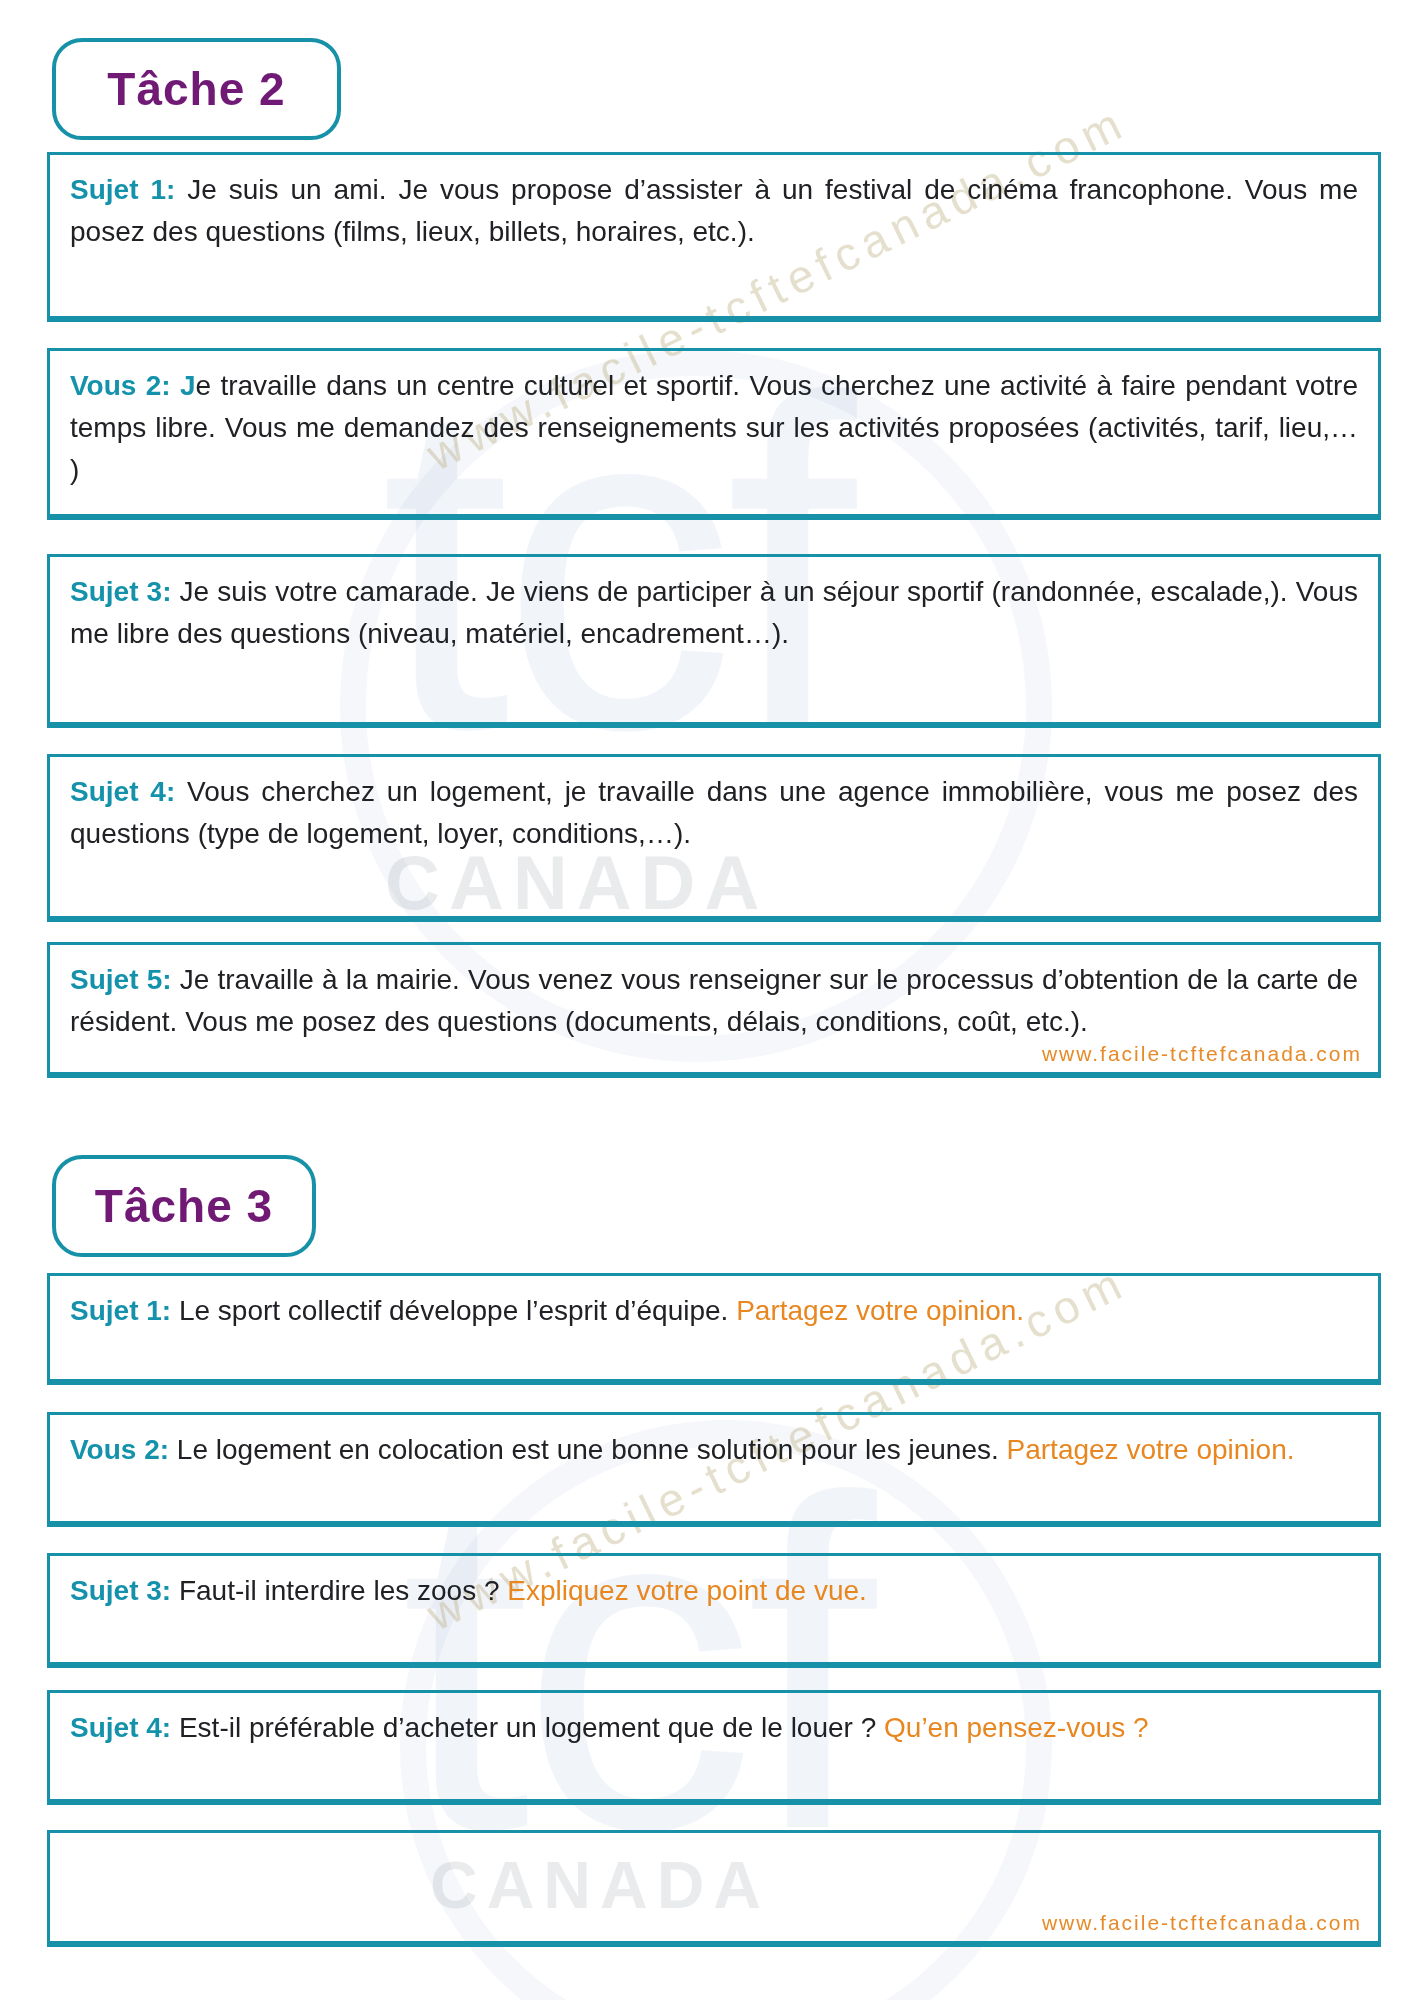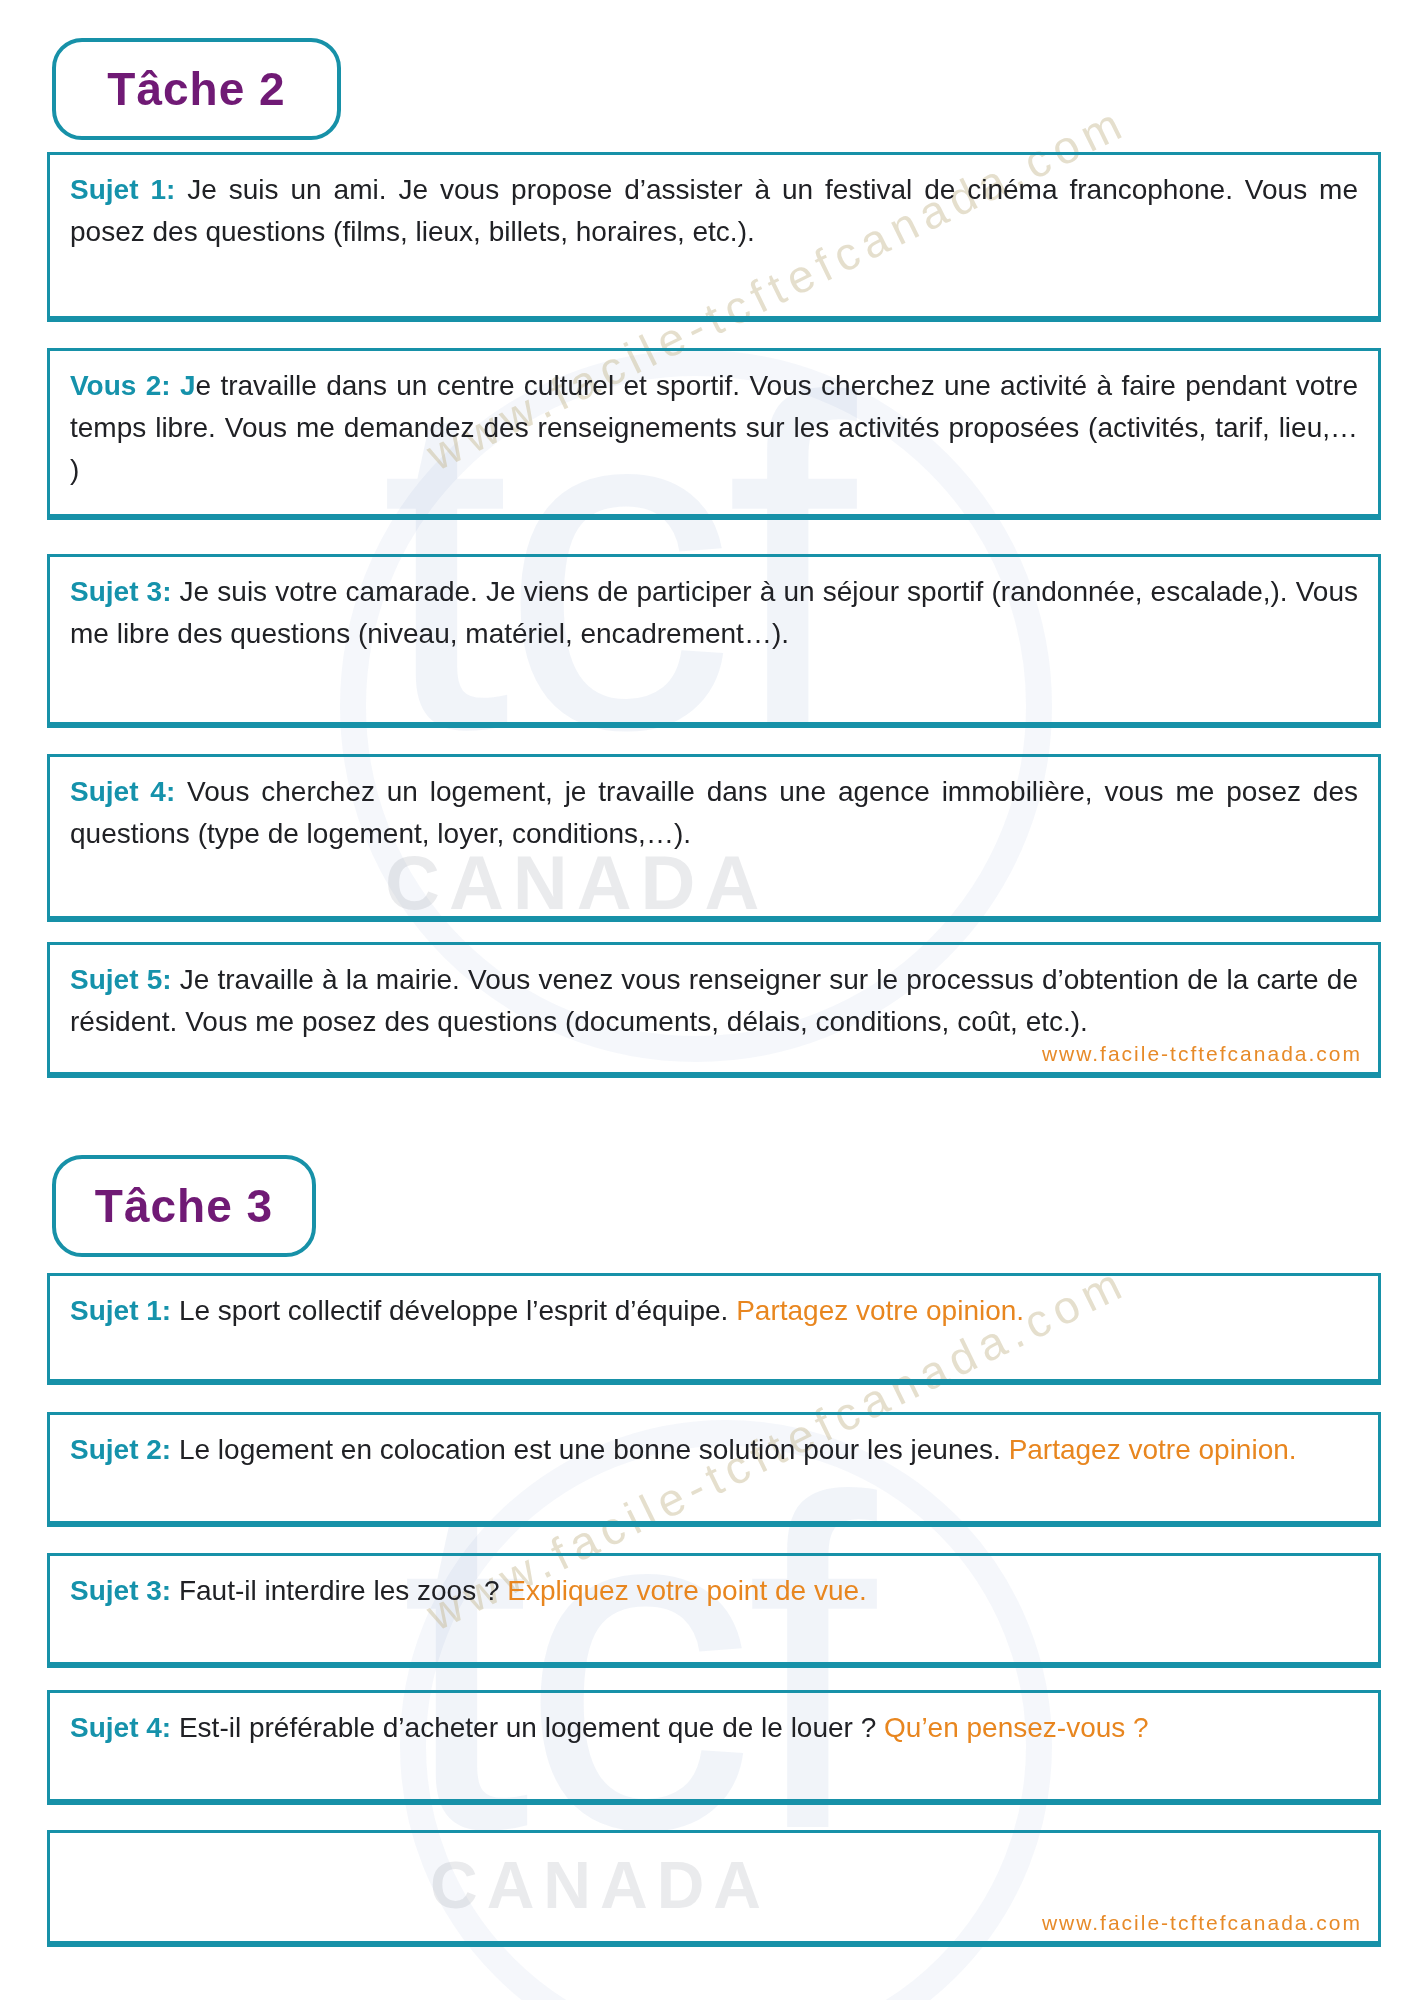--- a/index.html
+++ b/index.html
@@ -110,7 +110,7 @@
 </div>
 
 <div class="sbox" style="top:1412px;height:115px;">
-  <p><span class="lbl">Sujet 2:</span><span> Le logement en colocation est une bonne solution pour les jeunes. </span><span class="accent">Partagez votre opinion.</span></p>
+  <p><span class="lbl">Vous 2:</span><span> Le logement en colocation est une bonne solution pour les jeunes. </span><span class="accent">Partagez votre opinion.</span></p>
 </div>
 
 <div class="sbox" style="top:1553px;height:115px;">

